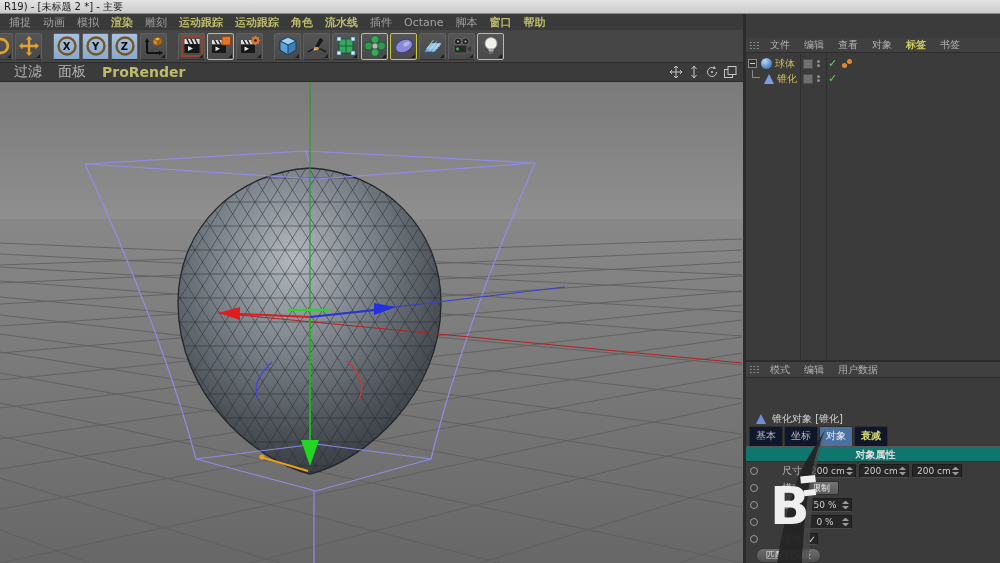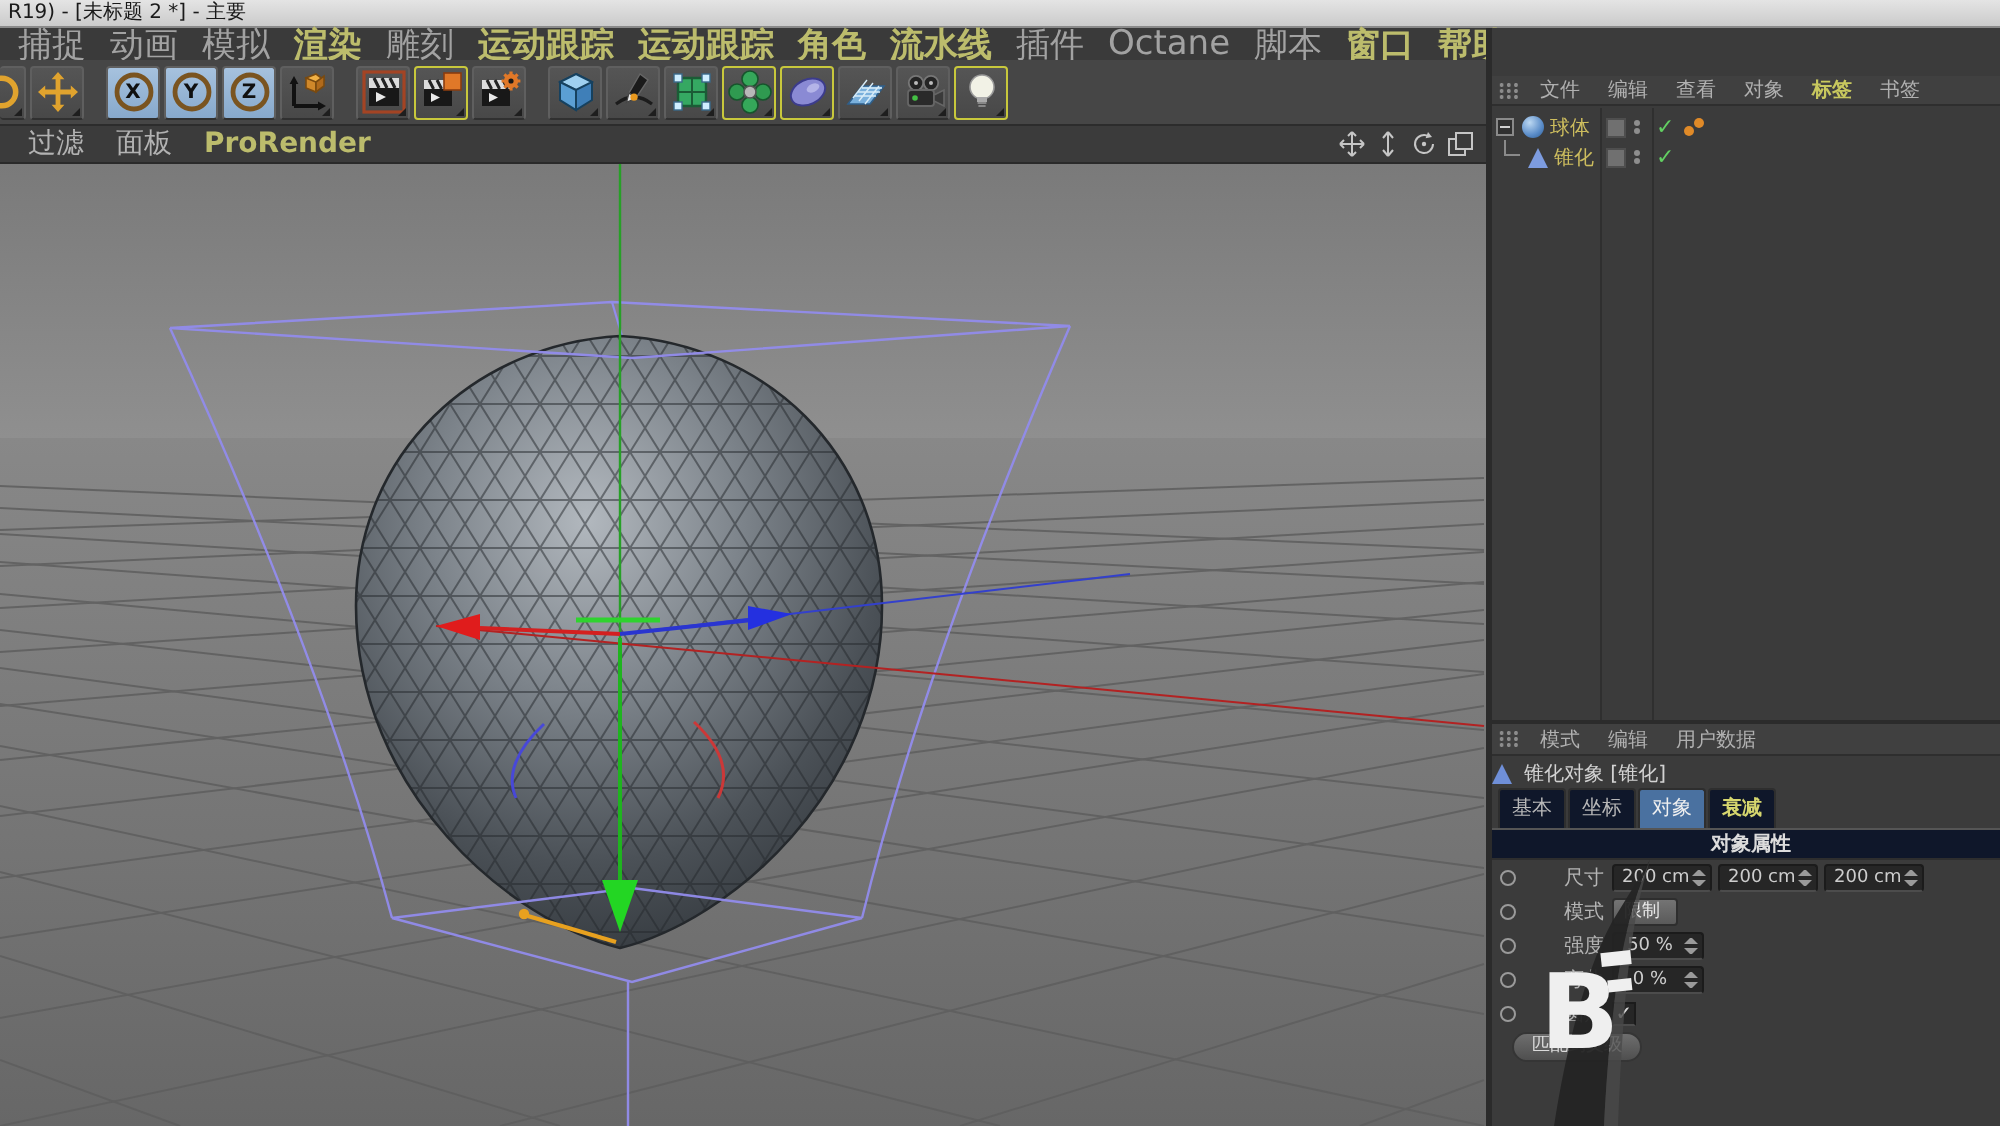--- a/index.html
+++ b/index.html
@@ -15,7 +15,7 @@
   
   .menubar { position:absolute; left:0; top:14px; width:1000px; height:16px;
     background:#3a3a3a; display:flex; align-items:center; padding-left:3px; }
-  .menubar .mi { font-size:17px; padding:0 6px; color:#a2a2a2; white-space:nowrap; }
+  .menubar .mi { font-size:11px; padding:0 6px; color:#a2a2a2; white-space:nowrap; }
   .menubar .mi.emph { color:#bcbc6c; font-weight:bold; }
 
   

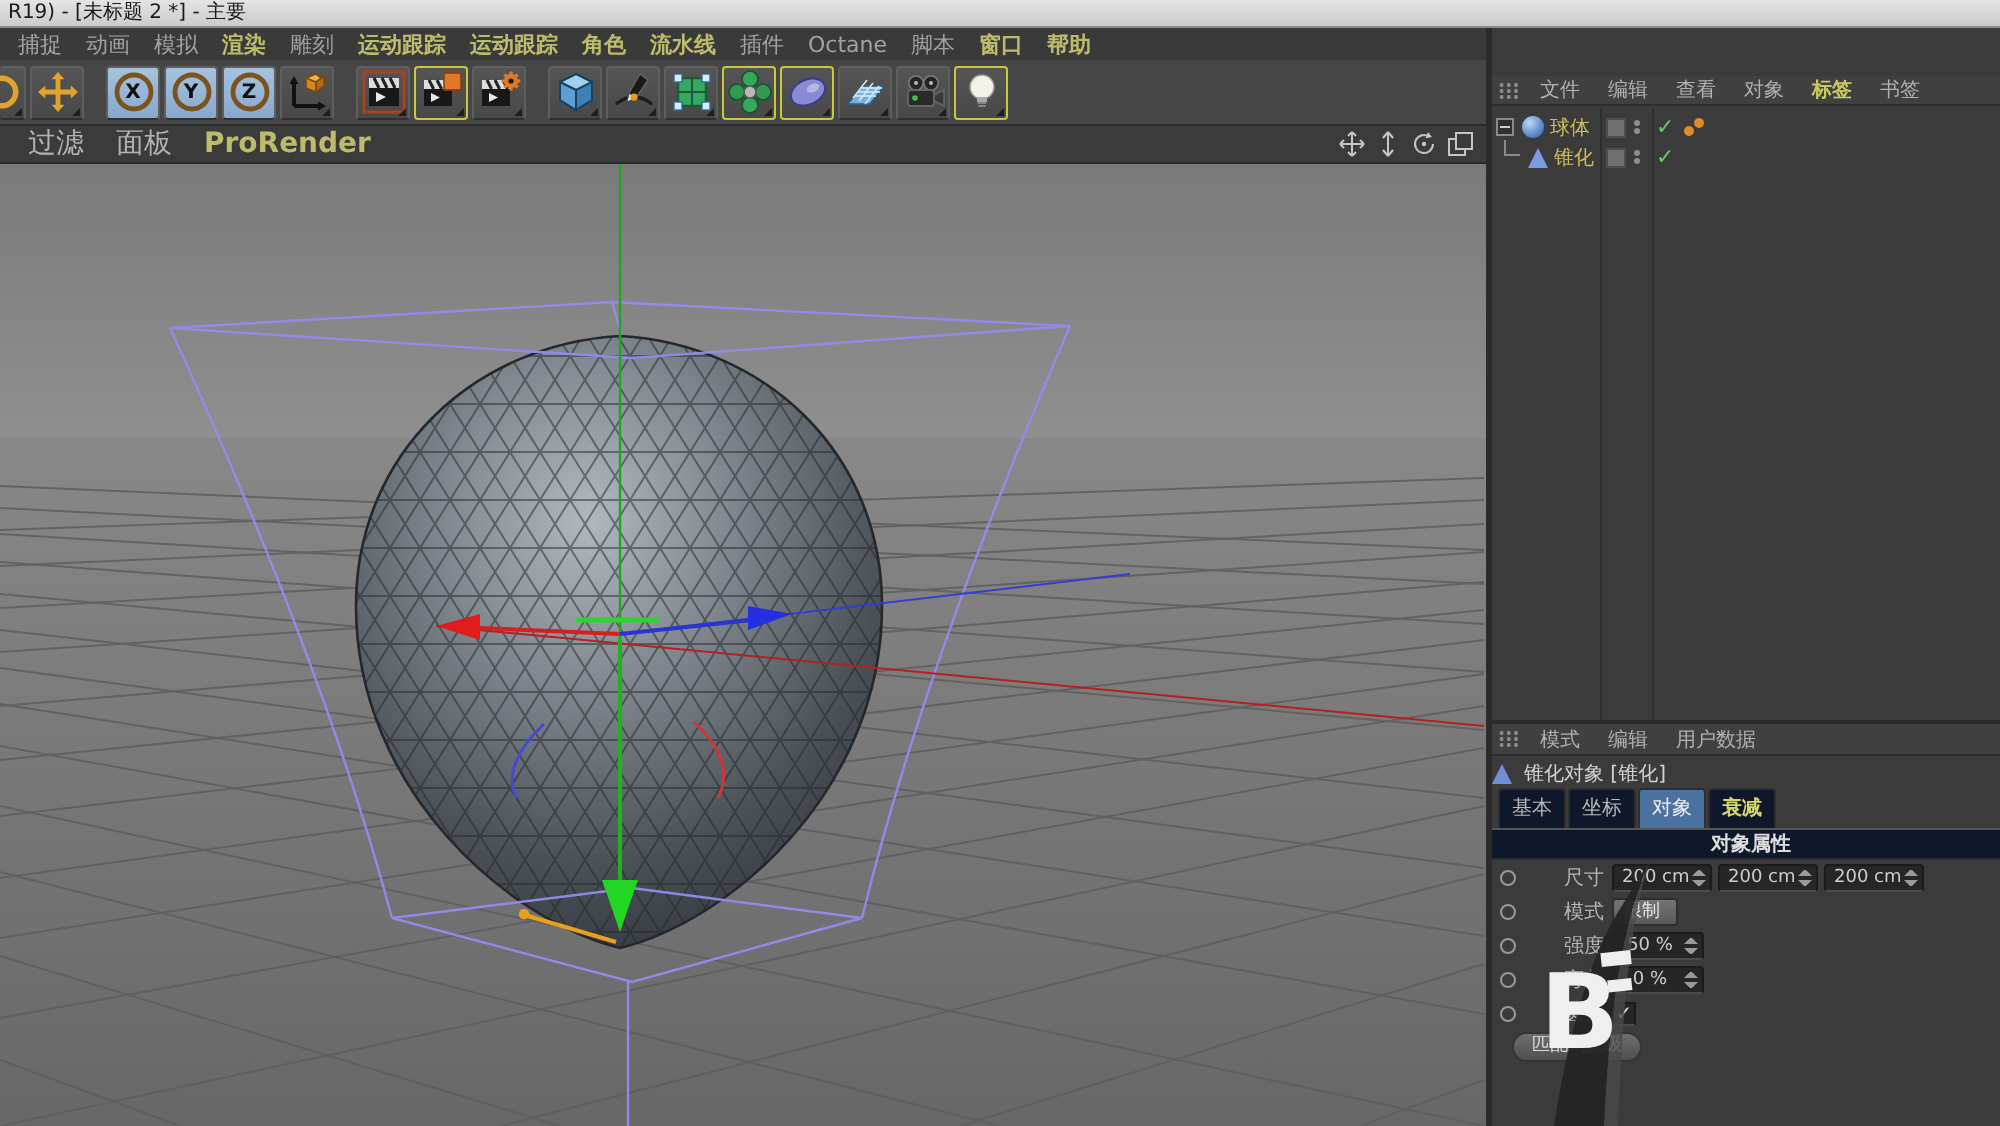--- a/index.html
+++ b/index.html
@@ -91,7 +91,7 @@
     background:#3b3b3b; border-top:2px solid #2b2b2b;text-align:center; }
   .am-menu { height:16px; background:#404040; border-bottom:1px solid #2e2e2e;
     display:flex; align-items:center; gap:2px; padding-left:3px; }
-  .am-title { height:18px; display:flex; align-items:center; padding-left:0; }
+  .am-title { height:18px; display:flex; align-items:center; padding-left:10px;margin-top:32px; }
   .am-title .cone-ico { border-bottom-color:#6f8fd8; margin-left:0; }
   .am-title span { font-size:10px; color:#d2d2d2; margin-left:6px; }
   .am-tabs { height:18px; display:flex; align-items:flex-end; gap:1px; padding-left:3px; }

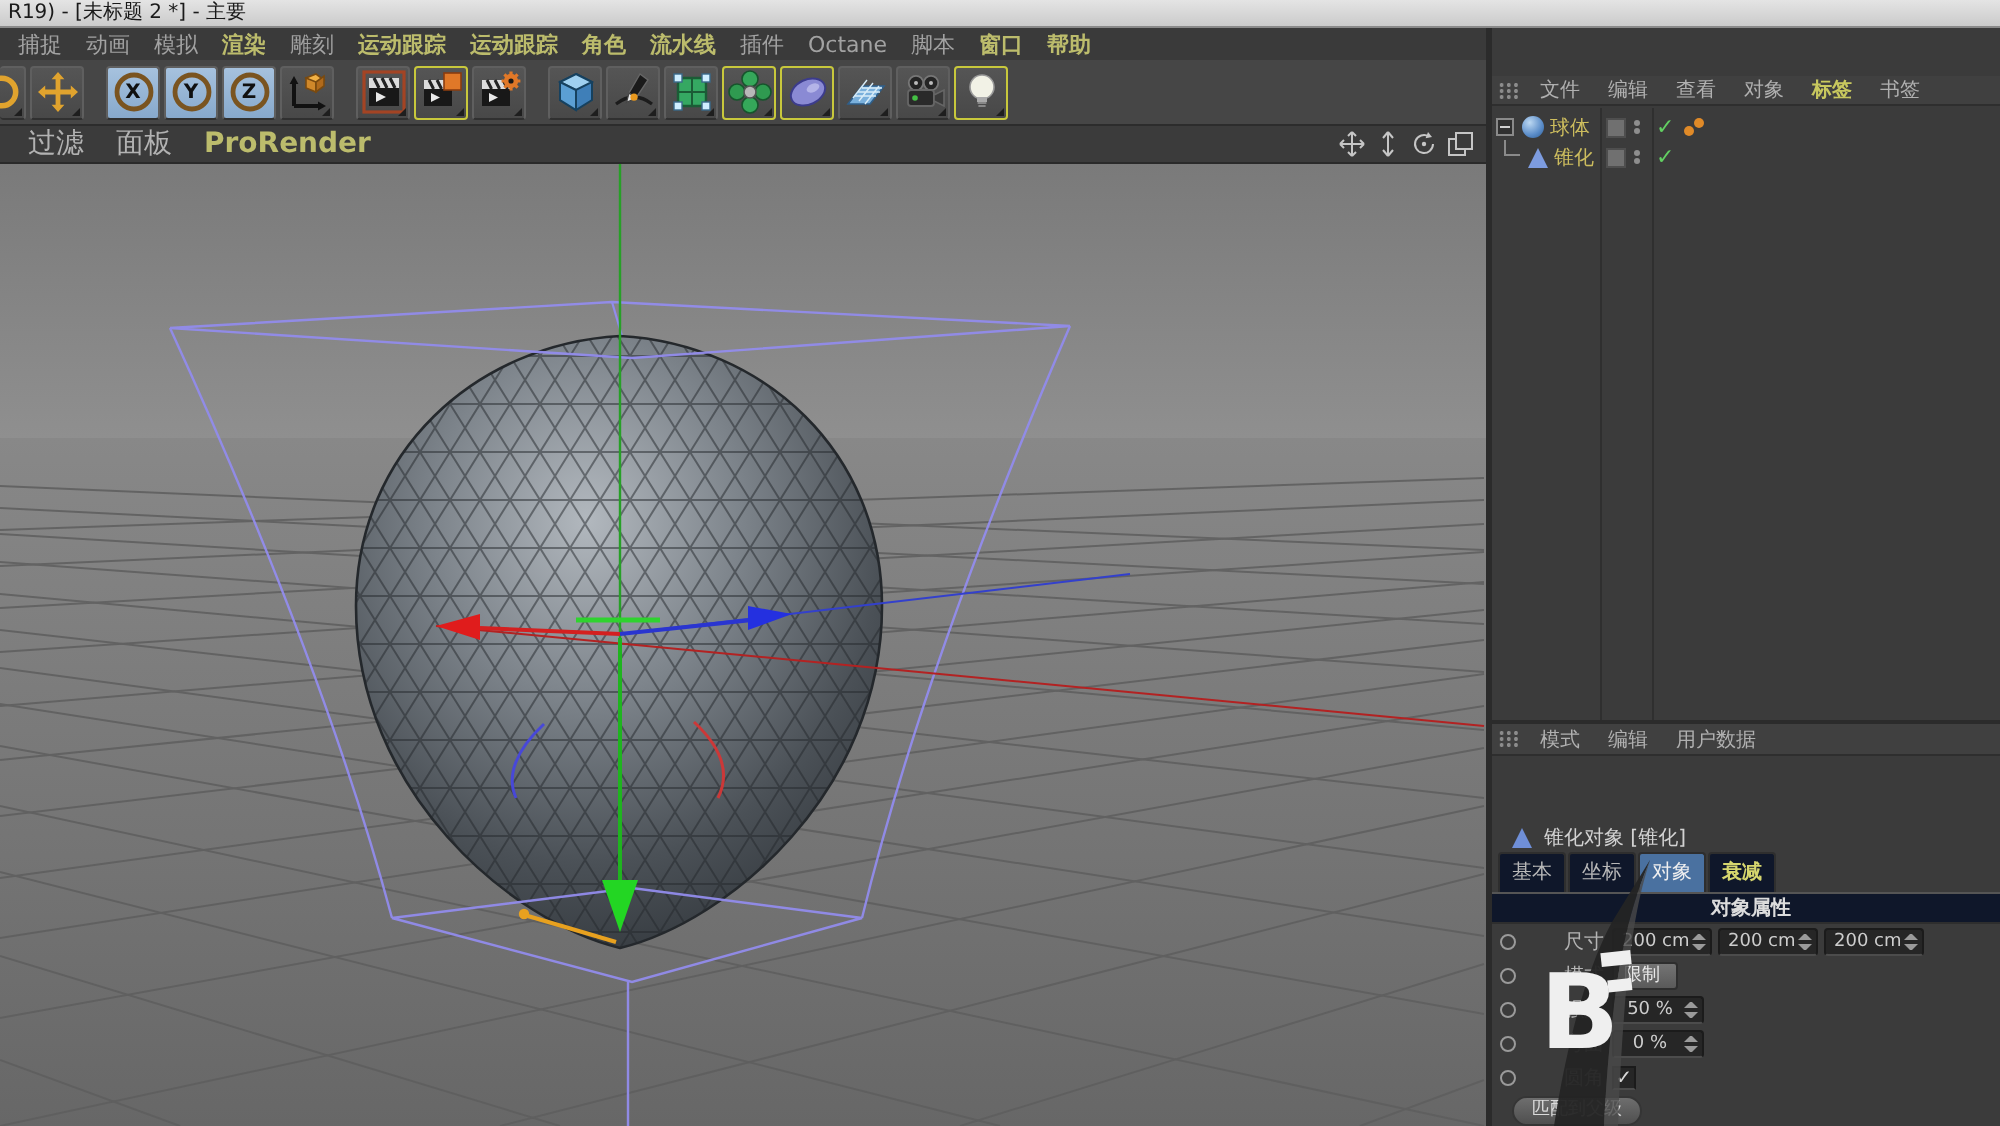--- a/index.html
+++ b/index.html
@@ -99,7 +99,7 @@
     border:1px solid #2e2e2e; border-bottom:none; border-radius:2px 2px 0 0; }
   .tab.active { background:#4a71a0; color:#f0f0f0; }
   .tab.emph { color:#d6d66e; font-weight:bold; }
-  .am-sec { height:16px; background:#0f172a; border-top:1px solid #555;
+  .am-sec { height:16px; background:#0f766e; border-top:1px solid #555;
     border-bottom:1px solid #2e2e2e; font-size:10px; font-weight:bold;
     color:#dcdcdc; line-height:15px; padding-left:5px; }
   .arow { position:relative; height:17px; display:flex; align-items:center; }

